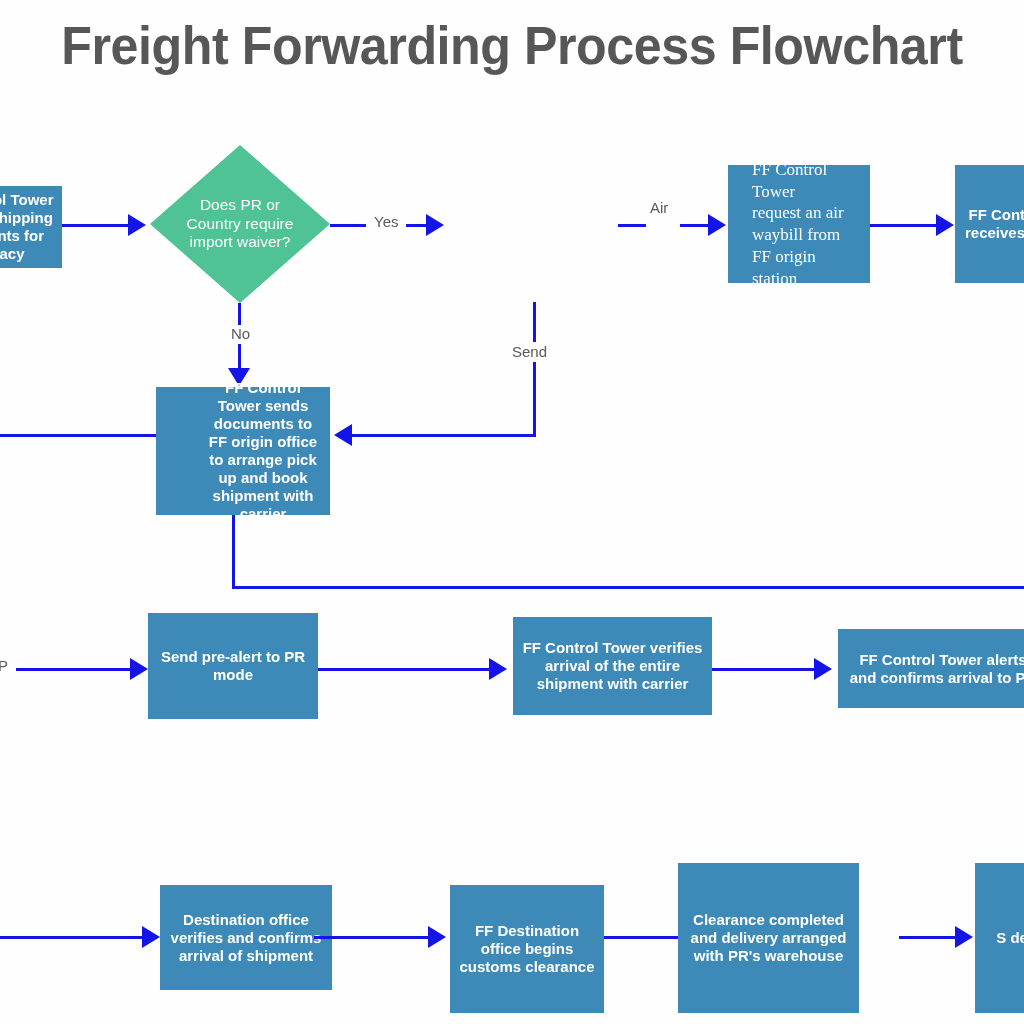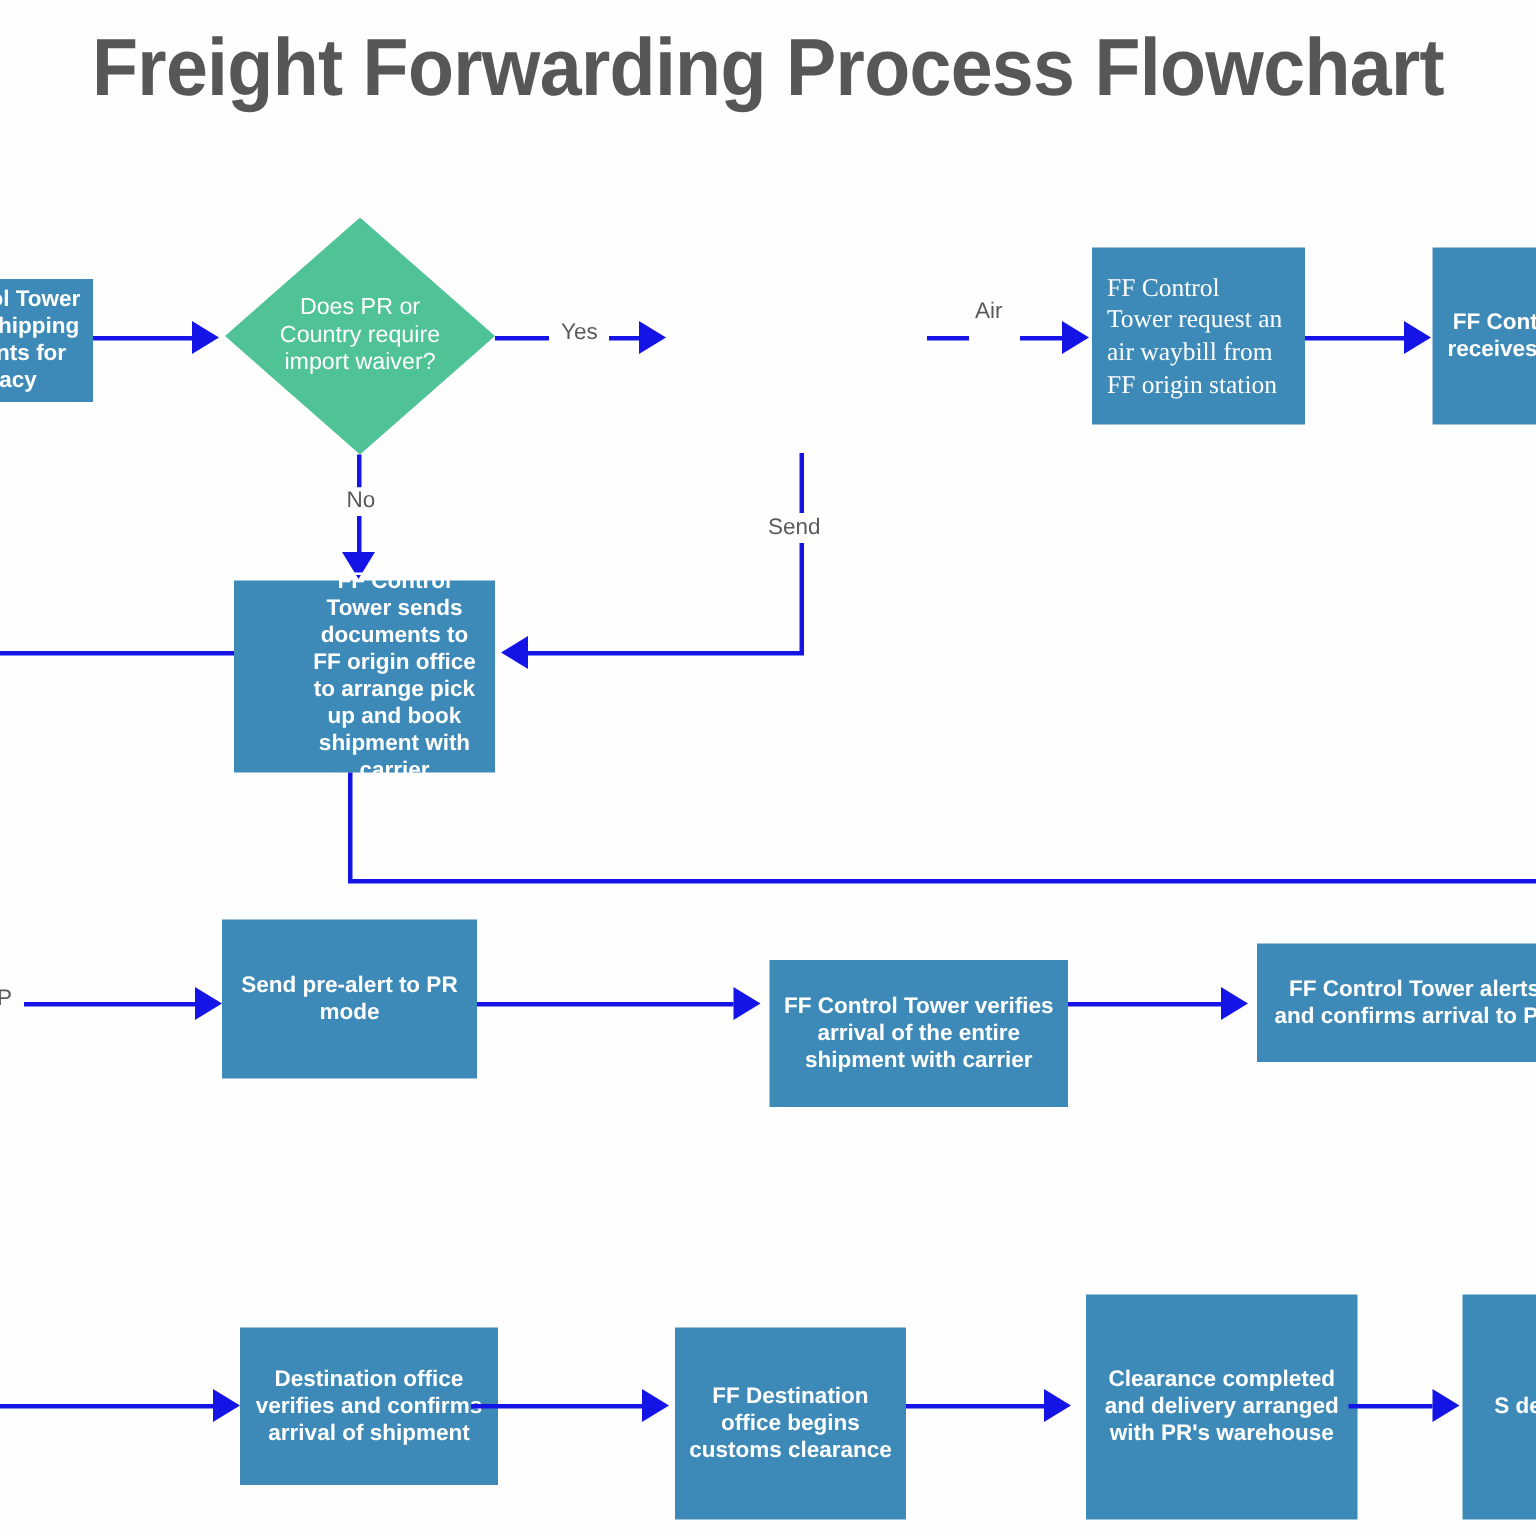--- a/index.html
+++ b/index.html
@@ -65,7 +65,7 @@
     text-align: left;
     justify-content: flex-start;
     line-height: 1.28;
-    padding: 8px 10px;
+    padding: 8px 24px;
   }
 
   

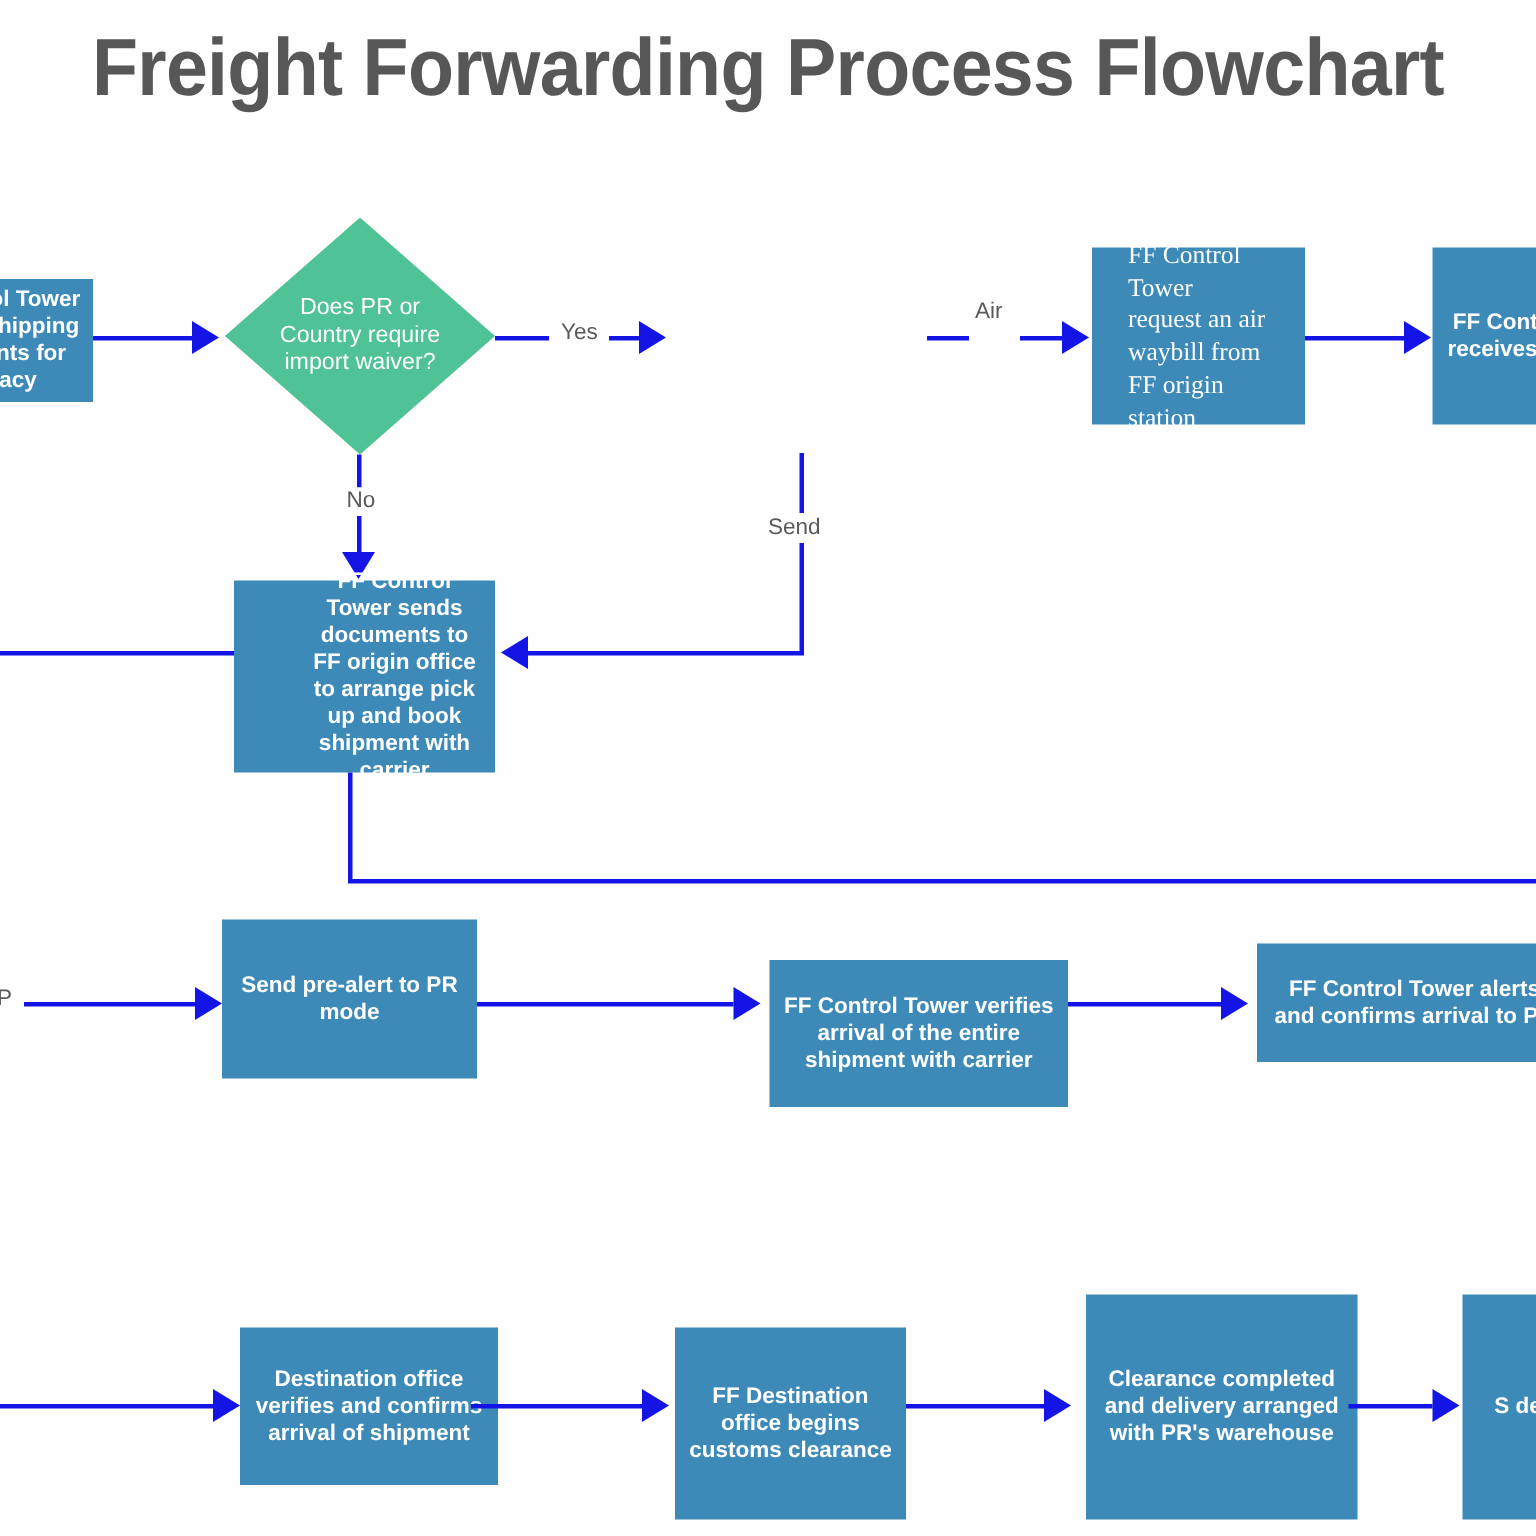--- a/index.html
+++ b/index.html
@@ -214,7 +214,7 @@
   <div class="conn h" style="left:318px; top:668px; width:171px;"></div>
   <div class="arrow right" style="left:489px; top:658px;"></div>
 
-  <div class="node proc" style="left:513px; top:617px; width:199px; height:98px;margin-top:23px;">
+  <div class="node proc" style="left:513px; top:617px; width:199px; height:98px;">
     <span>FF Control Tower verifies arrival of the entire shipment with carrier</span>
   </div>
 

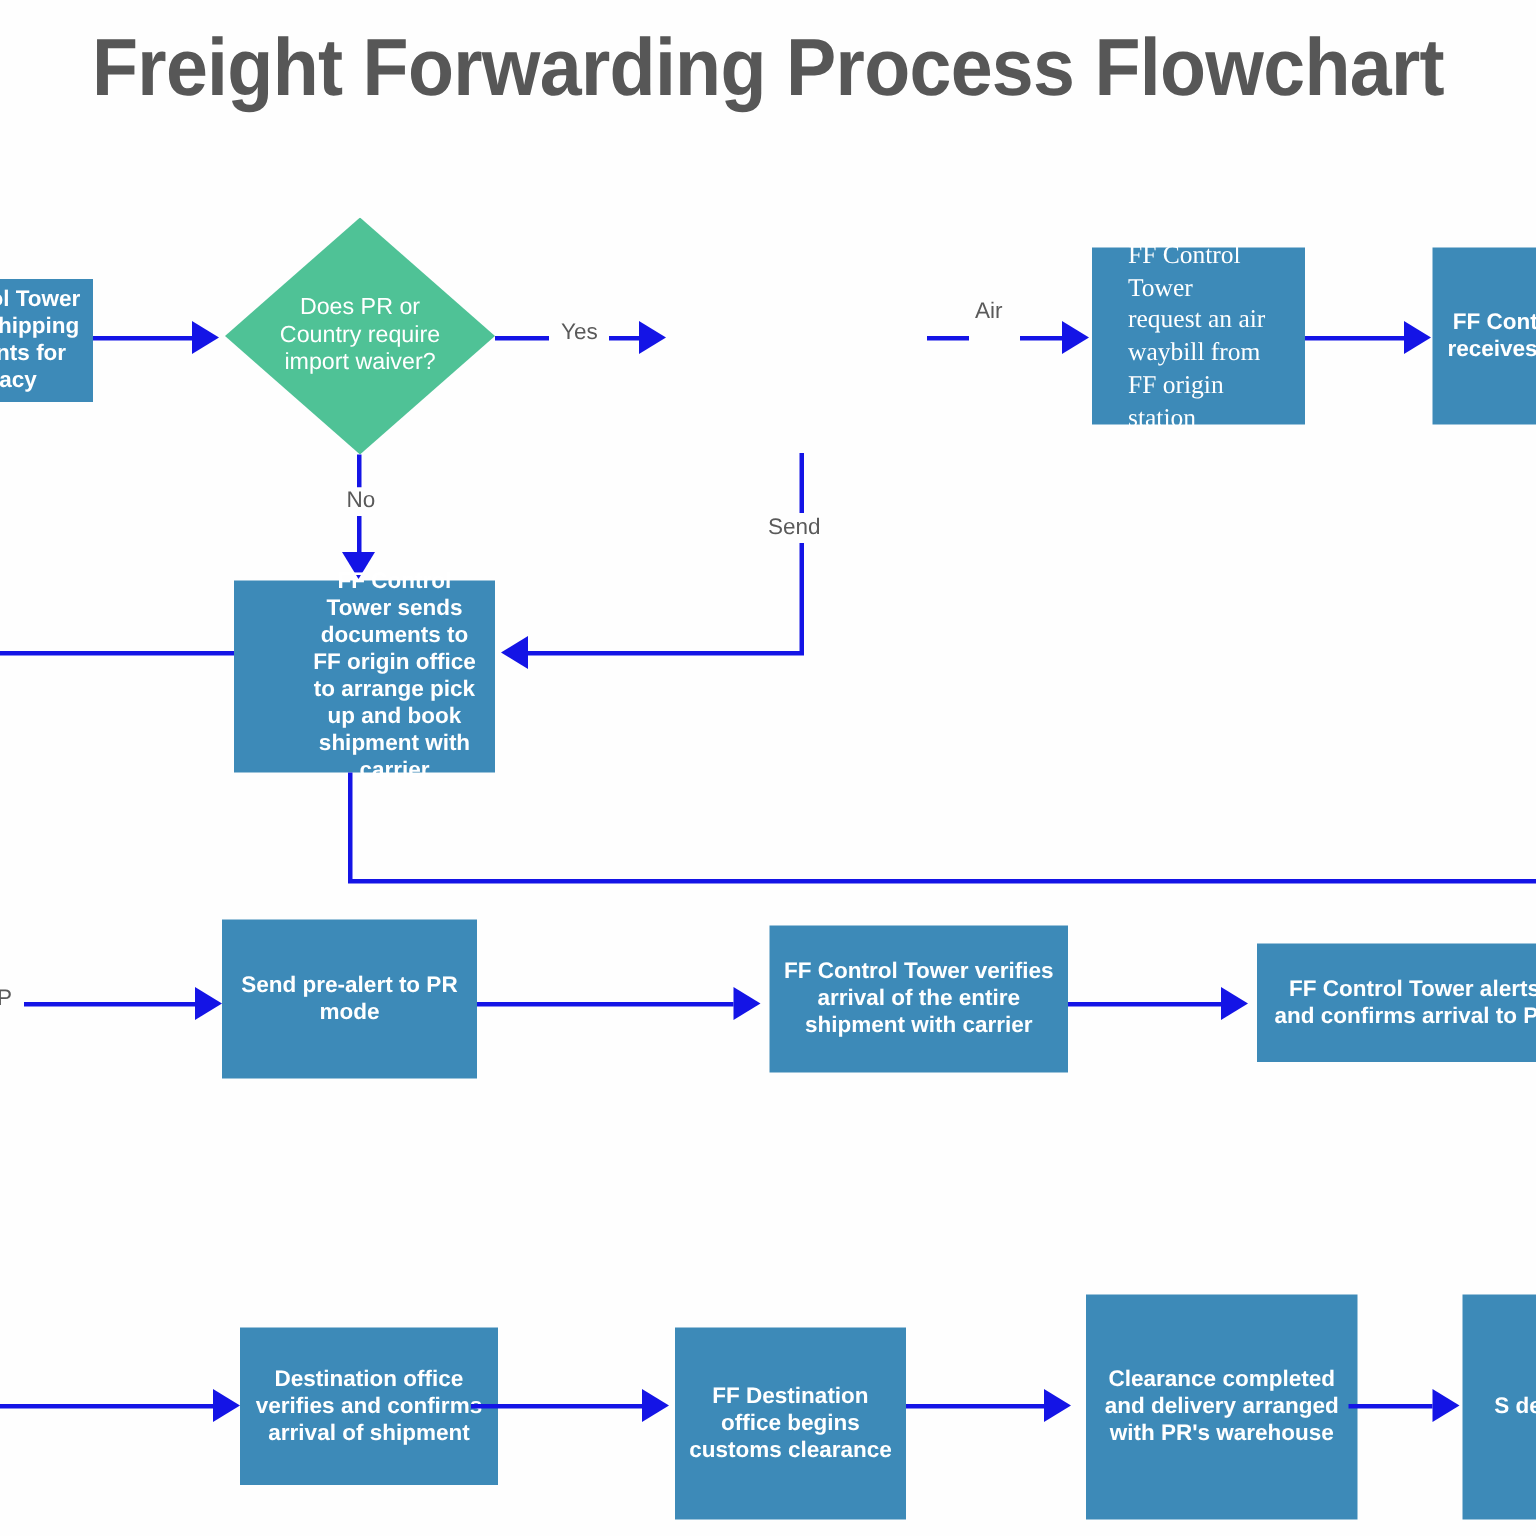--- a/index.html
+++ b/index.html
@@ -242,7 +242,7 @@
   <div class="conn h" style="left:604px; top:936px; width:92px;"></div>
   <div class="arrow right" style="left:696px; top:926px;"></div>
 
-  <div class="node proc" style="left:724px; top:863px; width:181px; height:150px;">
+  <div class="node proc" style="left:678px; top:863px; width:181px; height:150px;">
     <span>Clearance completed and delivery arranged with PR's warehouse</span>
   </div>
 

